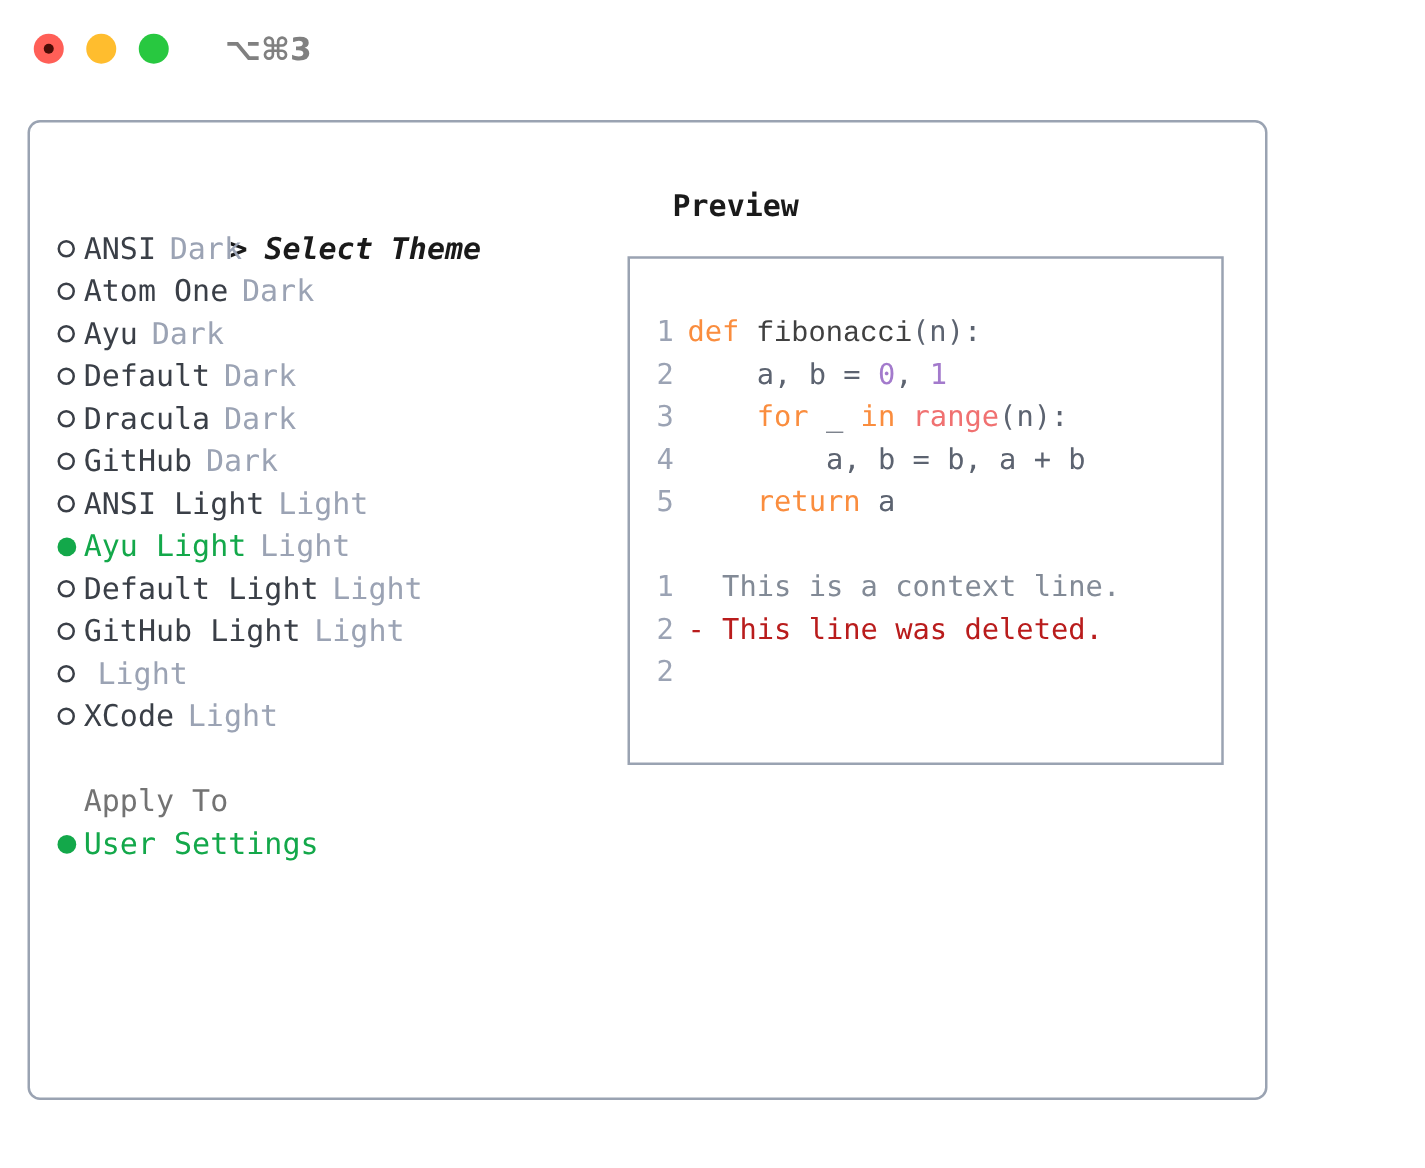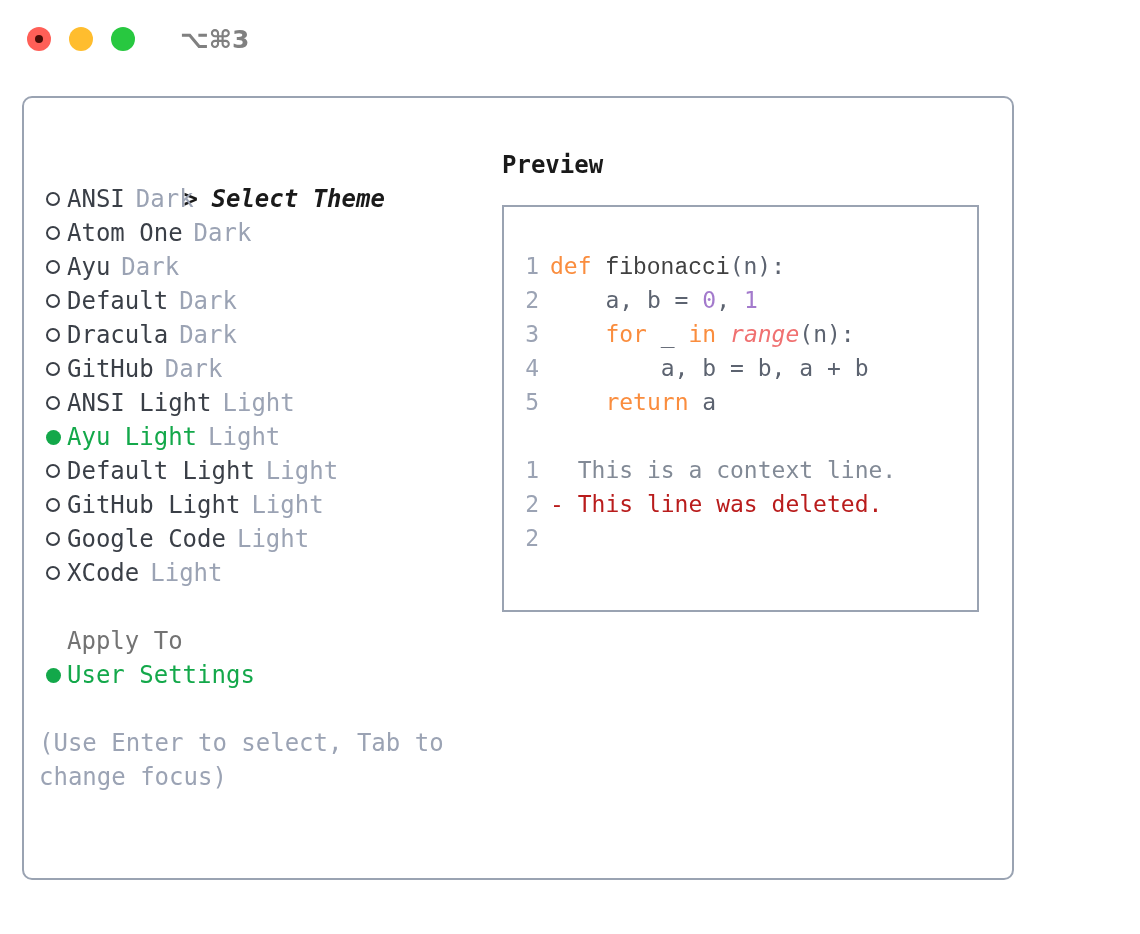--- a/index.html
+++ b/index.html
@@ -162,6 +162,7 @@
     color: #1a1a1a;
     height: 34px;
     line-height: 34px;
+    margin-left: 36px;
   }
   .code-box {
     margin-top: 23px;

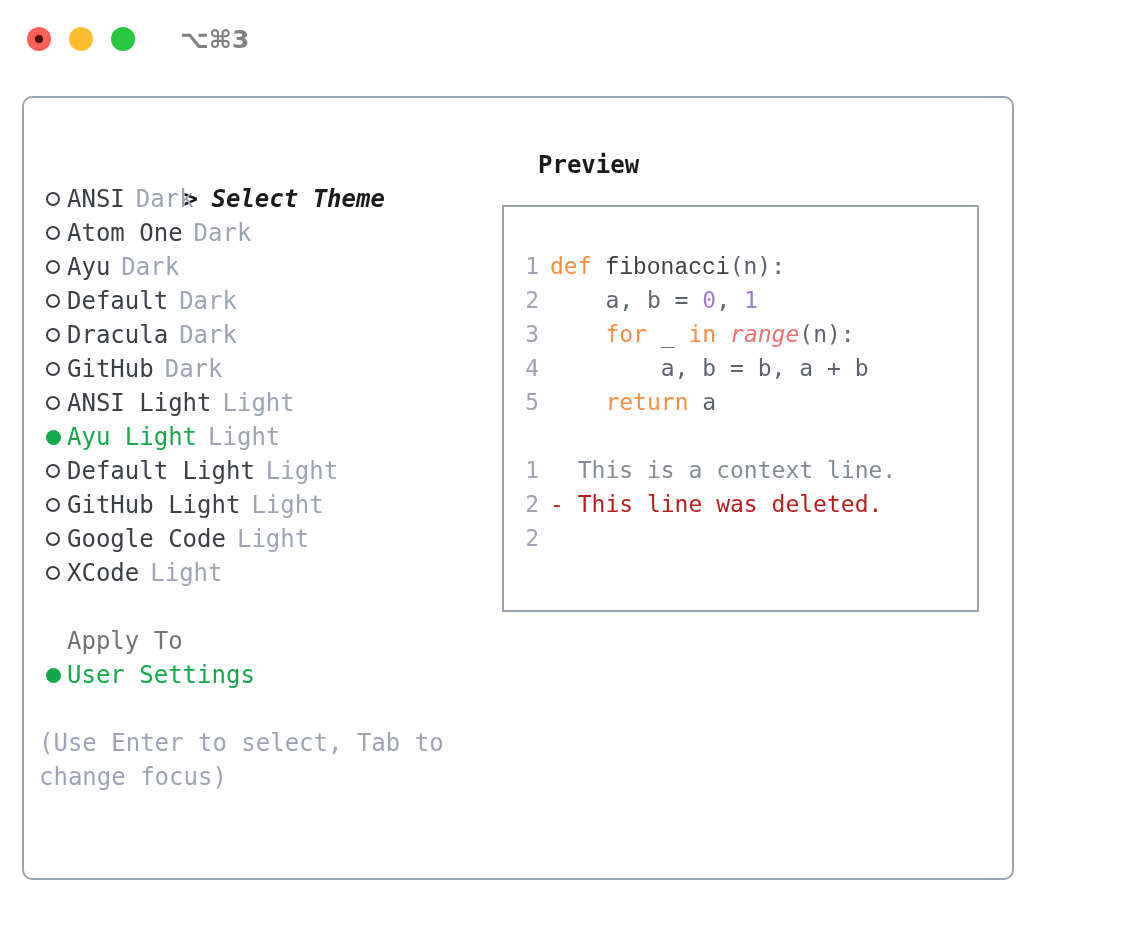--- a/index.html
+++ b/index.html
@@ -193,7 +193,7 @@
   .kw   { color: #fa8d3e; }
   .fn   { color: #404040; font-family: Liberation Mono, monospace; }
   .num  { color: #a37acc; }
-  .bltn { color: #f07171; font-style: italic; }
+  .bltn { color: #f07171; }
   .plain{ color: #5c6370; }
   .ctx  { color: #828a96; }
   .del  { color: #b91c1c; }

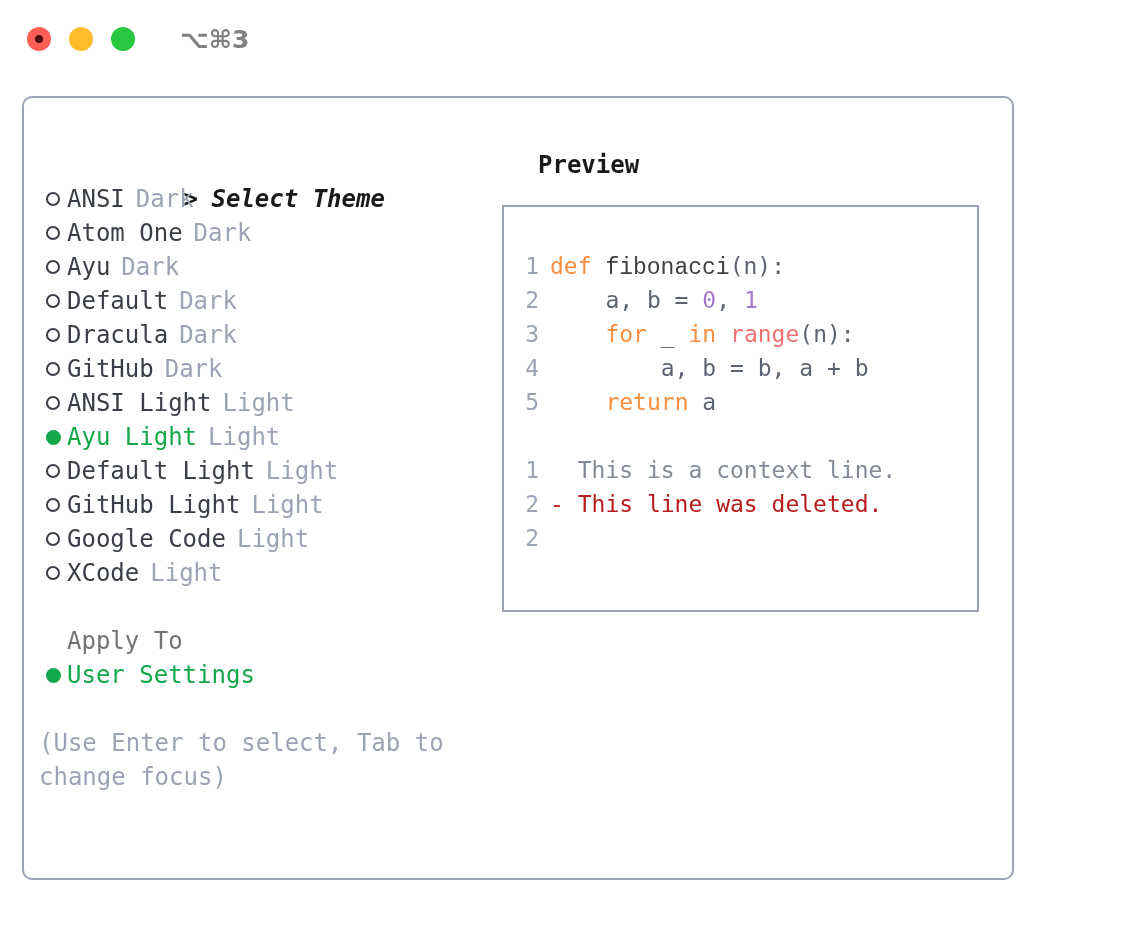--- a/index.html
+++ b/index.html
@@ -235,7 +235,7 @@
             <div class="row selected"><span class="bullet"><span class="fill"></span></span><span class="label">Ayu Light</span><span class="tag">Light</span></div>
             <div class="row"><span class="bullet"><span class="ring"></span></span><span class="label">Default Light</span><span class="tag">Light</span></div>
             <div class="row"><span class="bullet"><span class="ring"></span></span><span class="label">GitHub Light</span><span class="tag">Light</span></div>
-            <div class="row"><span class="bullet"><span class="ring"></span></span><span class="label">Google Code</span><span class="tag">Light</span></div>
+            <div class="row"><span class="bullet"><span class="ring"></span></span><span class="tag">Light</span></div>
             <div class="row"><span class="bullet"><span class="ring"></span></span><span class="label">XCode</span><span class="tag">Light</span></div>
           </div>
 

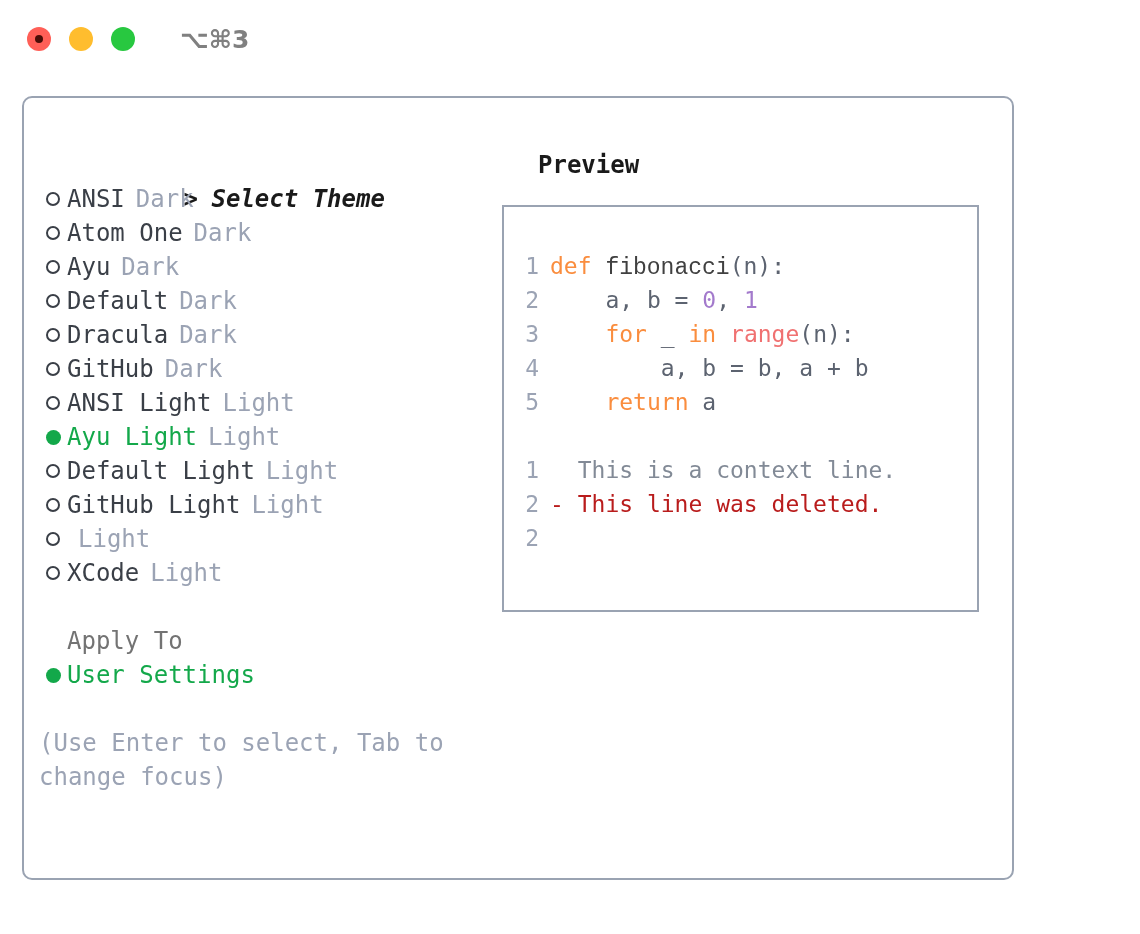--- a/index.html
+++ b/index.html
@@ -247,7 +247,6 @@
             <div class="row selected"><span class="bullet"><span class="fill"></span></span><span class="label">User Settings</span></div>
           </div>
 
-        <div class="hint">(Use Enter to select, Tab to change focus)</div>
       </div>
 
       <div class="col-right">

